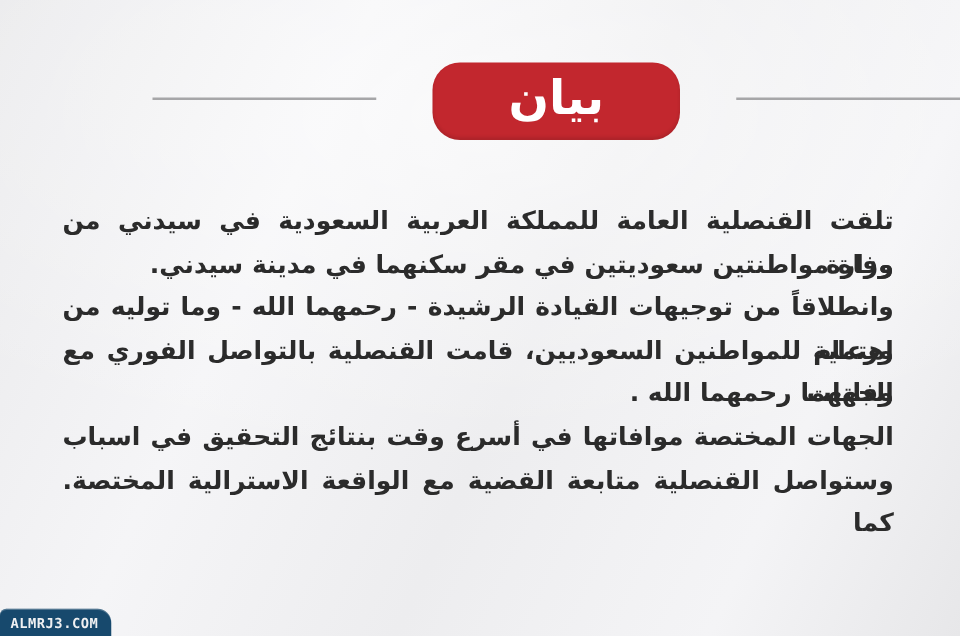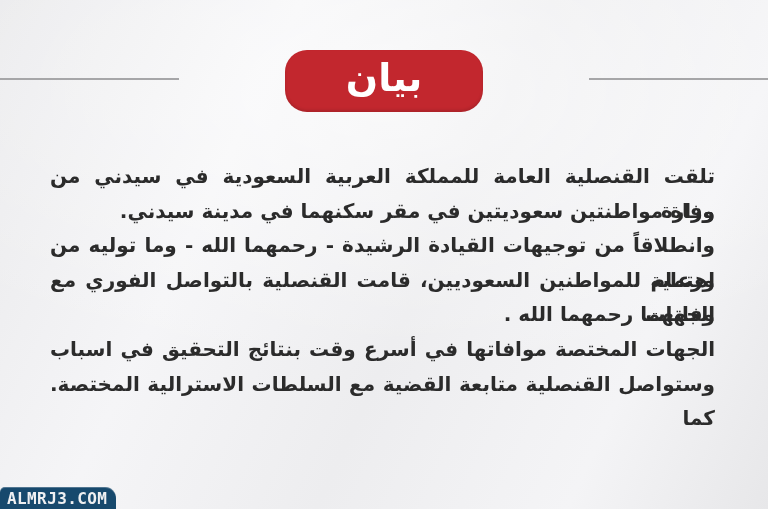--- a/index.html
+++ b/index.html
@@ -23,8 +23,8 @@
     height: 62px;
     display: flex;
     align-items: center;
-    justify-content: space-between;
-    gap: 59px;
+    justify-content: flex-end;
+    gap: 45px;
   }
   .divider {
     width: 179px;

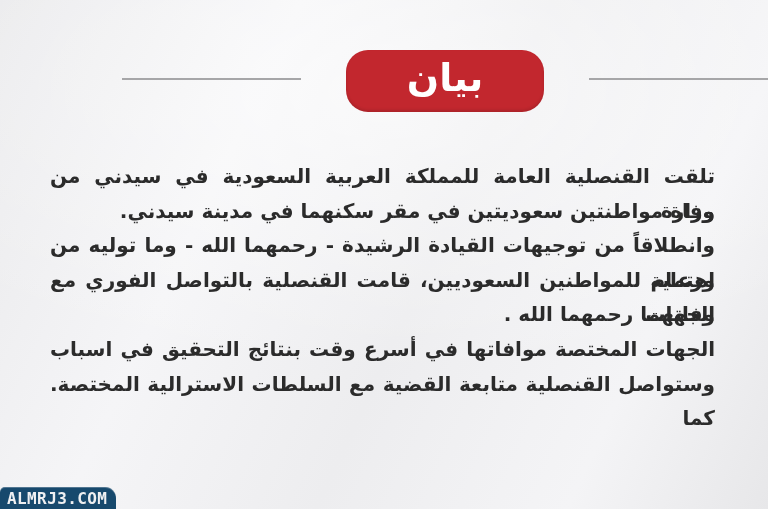--- a/index.html
+++ b/index.html
@@ -113,7 +113,7 @@
       <div class="line j">ورعاية للمواطنين السعوديين، قامت القنصلية بالتواصل الفوري مع الجهات</div>
       <div class="line">وفاتهما رحمهما الله .</div>
       <div class="line j">الجهات المختصة موافاتها في أسرع وقت بنتائج التحقيق في اسباب</div>
-      <div class="line j">وستواصل القنصلية متابعة القضية مع السلطات الاسترالية المختصة. كما</div>
+      <div class="line j">وستواصل القنصلية متابعة القضية مع الواقعة الاسترالية المختصة. كما</div>
     </div>
 
   <div class="watermark">

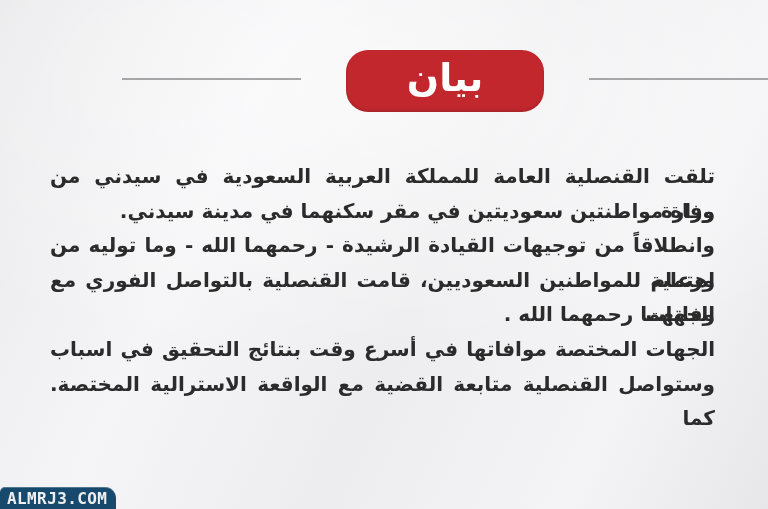--- a/index.html
+++ b/index.html
@@ -88,7 +88,7 @@
     justify-content: center;
     font-family: "DejaVu Sans Mono", monospace;
     font-weight: bold;
-    font-size: 16px;
+    font-size: 11px;
     letter-spacing: 0.4px;
     box-shadow: inset 0 1px 0 rgba(255,255,255,0.25);
   }

